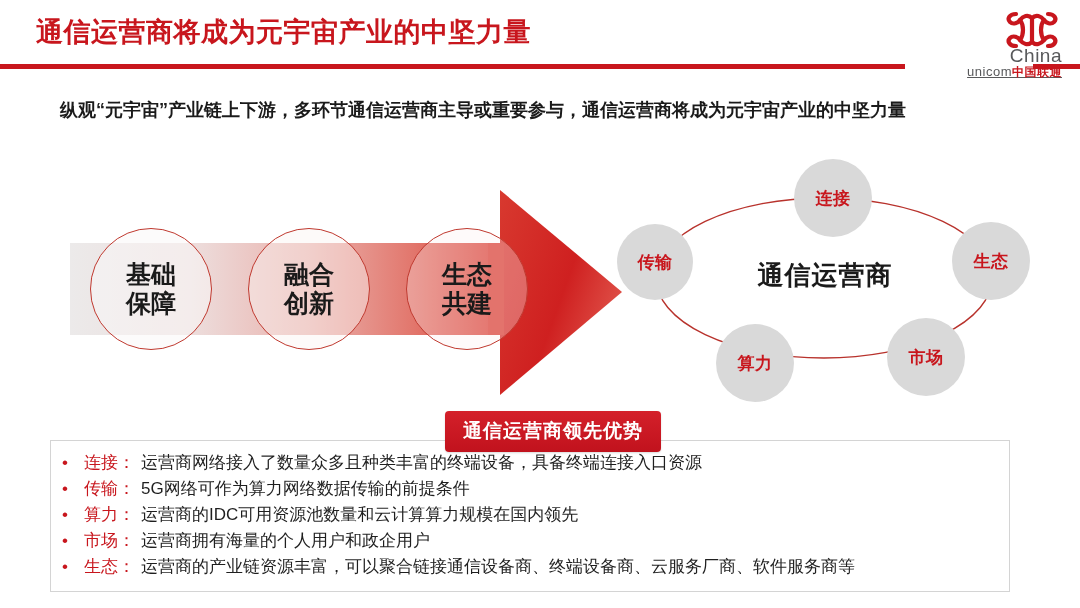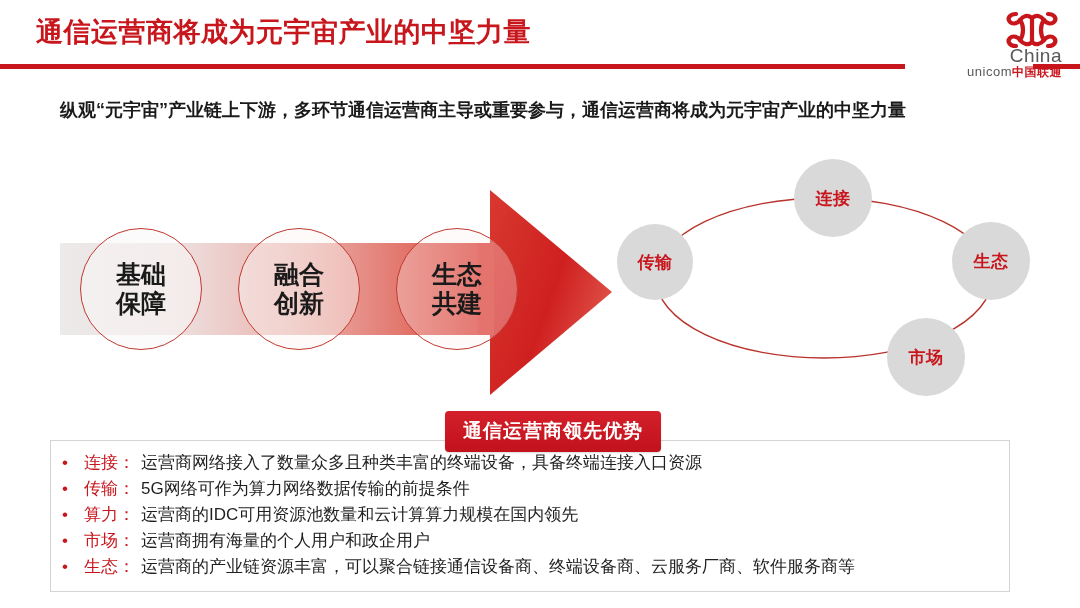--- a/index.html
+++ b/index.html
@@ -79,6 +79,7 @@
     letter-spacing: 0.5px;
     display: block;
     white-space: nowrap;
+    text-decoration: underline;
   }
   #logo-wordmark .cn {
     color: #c8161d;

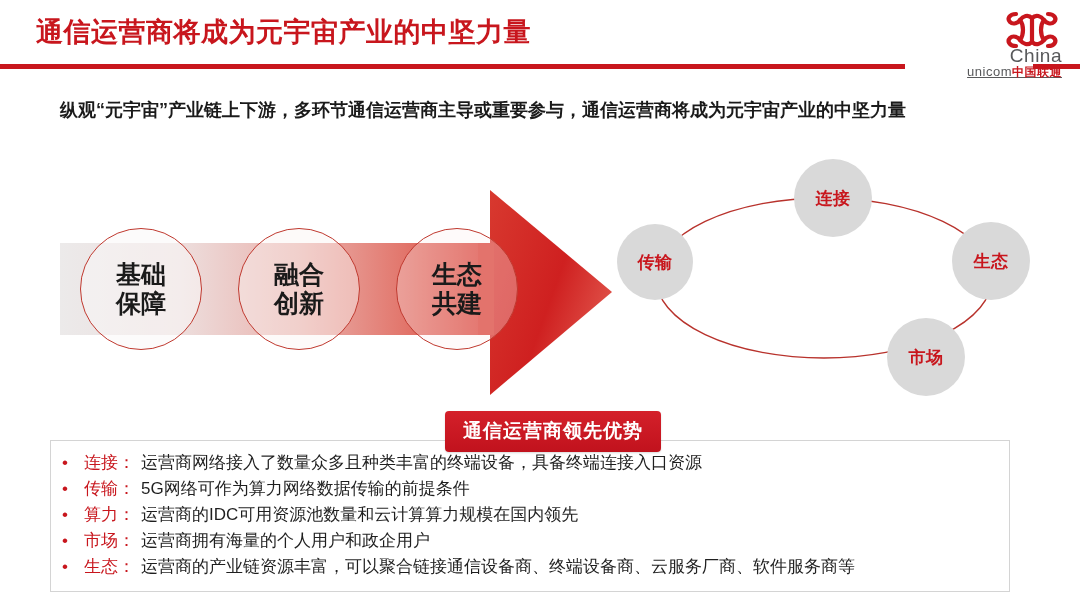--- a/index.html
+++ b/index.html
@@ -103,7 +103,7 @@
   
   #arrow-group {
     position: absolute;
-    left: 60px;
+    left: 70px;
     top: 185px;
     width: 560px;
     height: 215px;

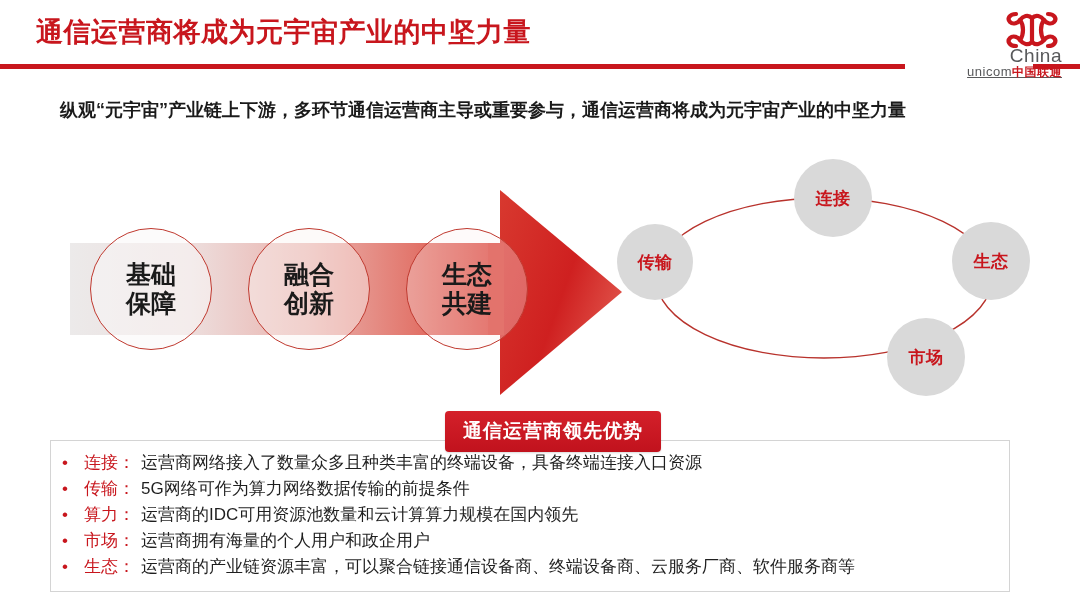--- a/index.html
+++ b/index.html
@@ -310,6 +310,7 @@
   <div class="node-circle" id="node-shichang">
     <span>市场</span>
   </div>
+  <div id="ring-center-label">通信运营商</div>
 </div>
 
 <div id="advantage-box"></div>

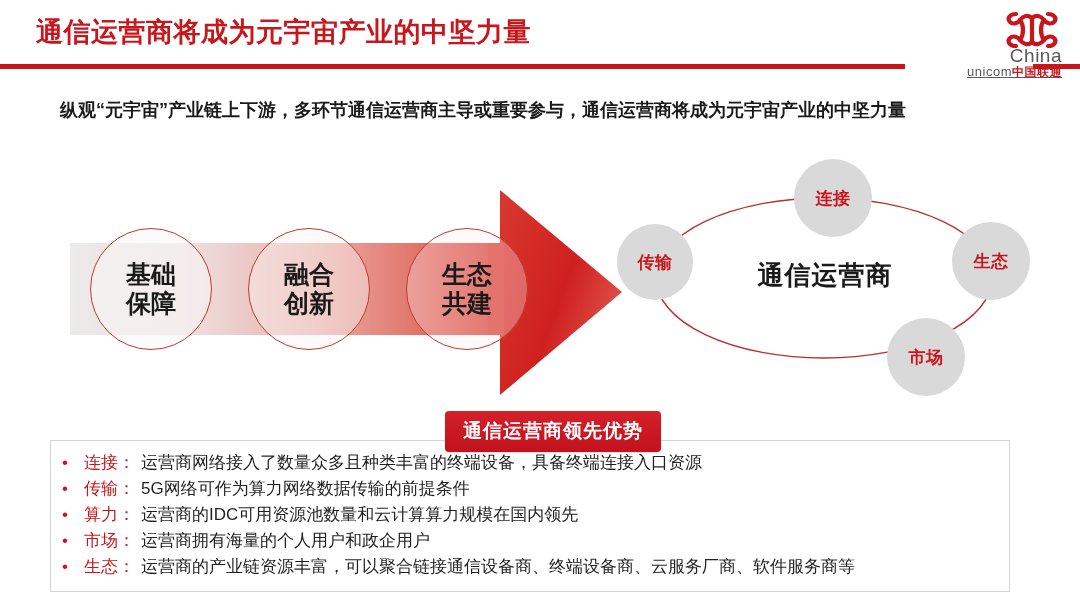--- a/index.html
+++ b/index.html
@@ -307,6 +307,9 @@
   <div class="node-circle" id="node-shengtai">
     <span>生态</span>
   </div>
+  <div class="node-circle" id="node-suanli">
+    <span>算力</span>
+  </div>
   <div class="node-circle" id="node-shichang">
     <span>市场</span>
   </div>

